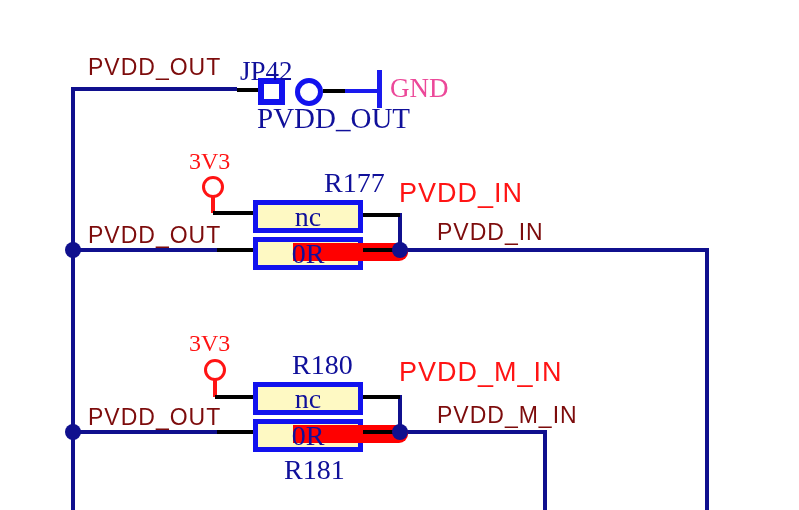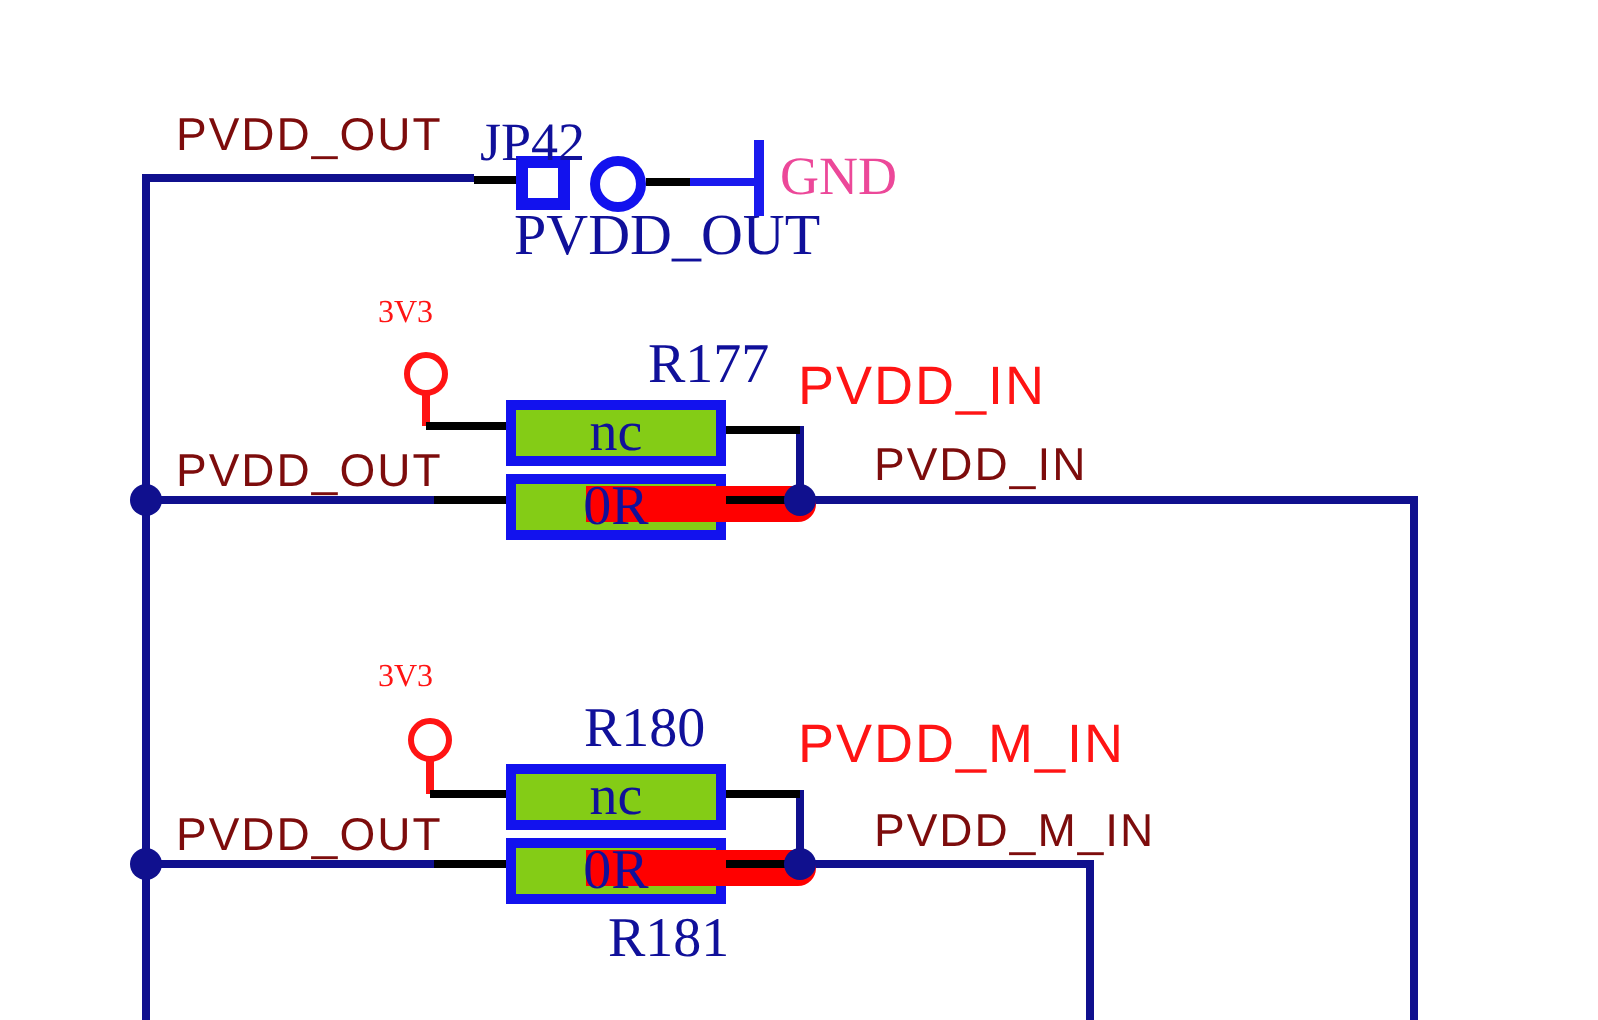--- a/index.html
+++ b/index.html
@@ -33,7 +33,7 @@
   
   .t { position:absolute; line-height:1; white-space:nowrap; z-index:5; }
   .serif-navy { color:#10109a; font-size:28px; }
-  .serif-red  { color:#ff1414; font-size:16px; }
+  .serif-red  { color:#ff1414; font-size:24px; }
   .serif-gnd  { color:#ec4899; font-size:27px; }
   .sans  { font-family:"Liberation Sans", "DejaVu Sans", sans-serif; }
   .net-maroon { color:#7d0c0c; font-size:23px; letter-spacing:1px; }

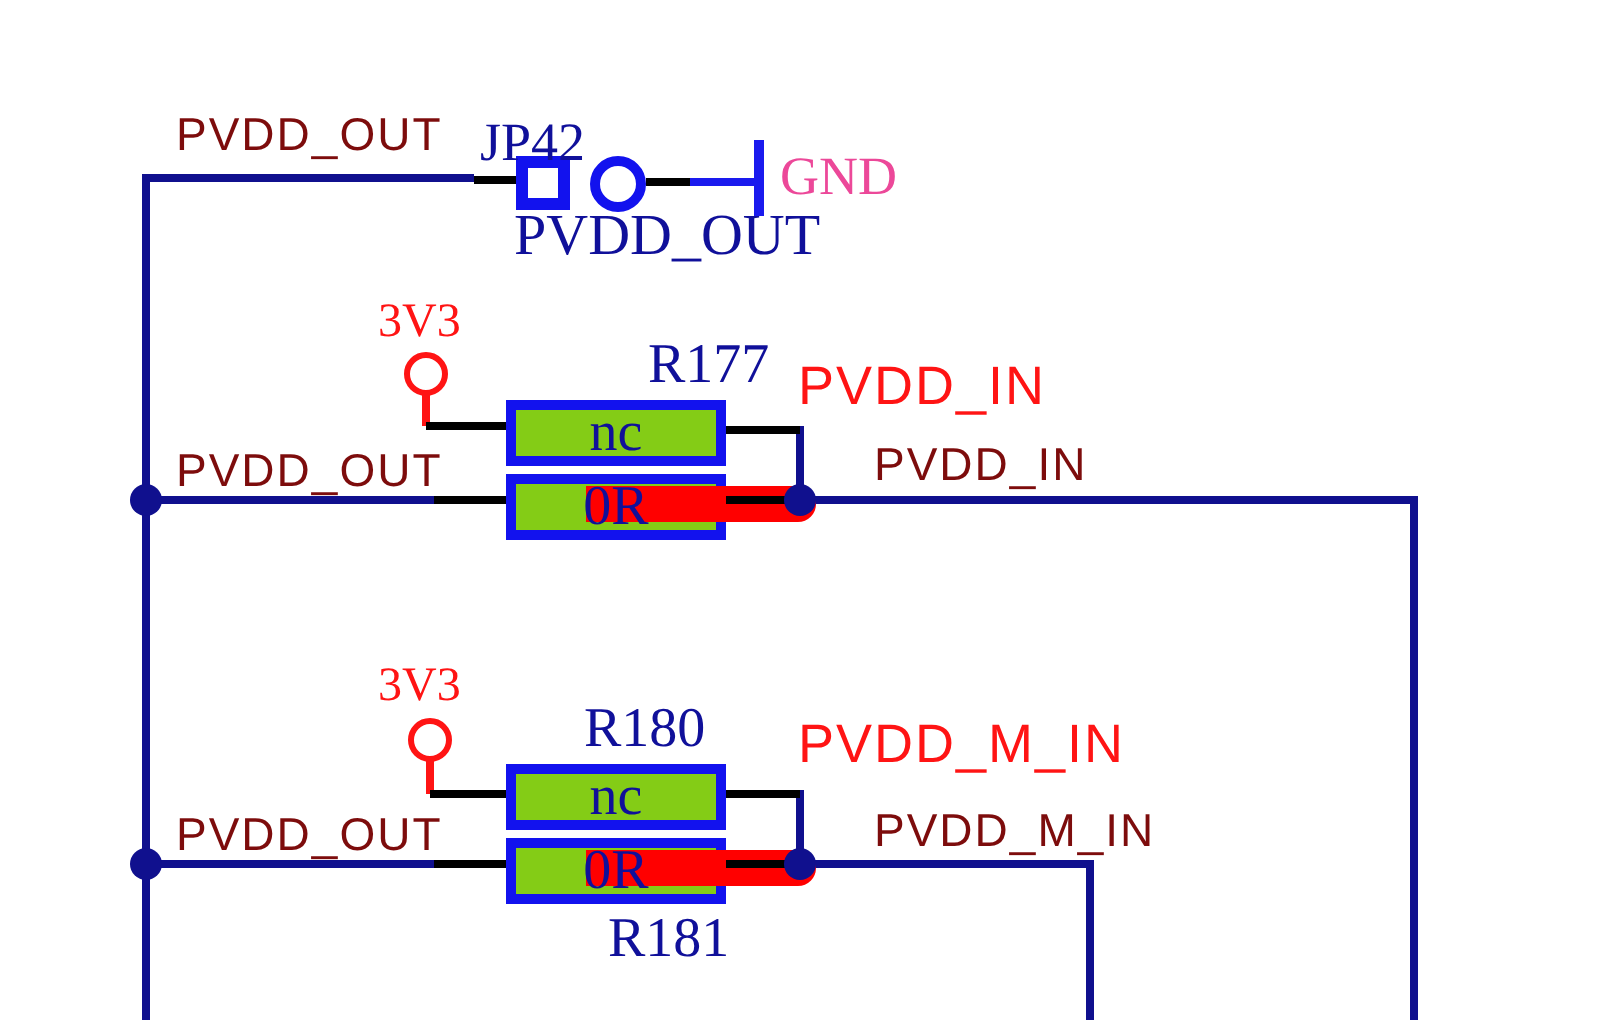--- a/index.html
+++ b/index.html
@@ -25,7 +25,7 @@
                 border:3px solid #ff1414; border-radius:50%; background:#ffffff; }
   
   .resbox { position:absolute; width:110px; height:33px; box-sizing:border-box;
-            border:5px solid #1212ee; background:#84cc16;
+            border:5px solid #1212ee; background:#fef9c3;
             display:flex; align-items:center; justify-content:center; z-index:3; }
   .resbox .val { position:relative; z-index:3; color:#10109a; font-size:28px; line-height:1; }
   .hl-band { position:absolute; left:35px; top:1px; width:115px; height:18px;

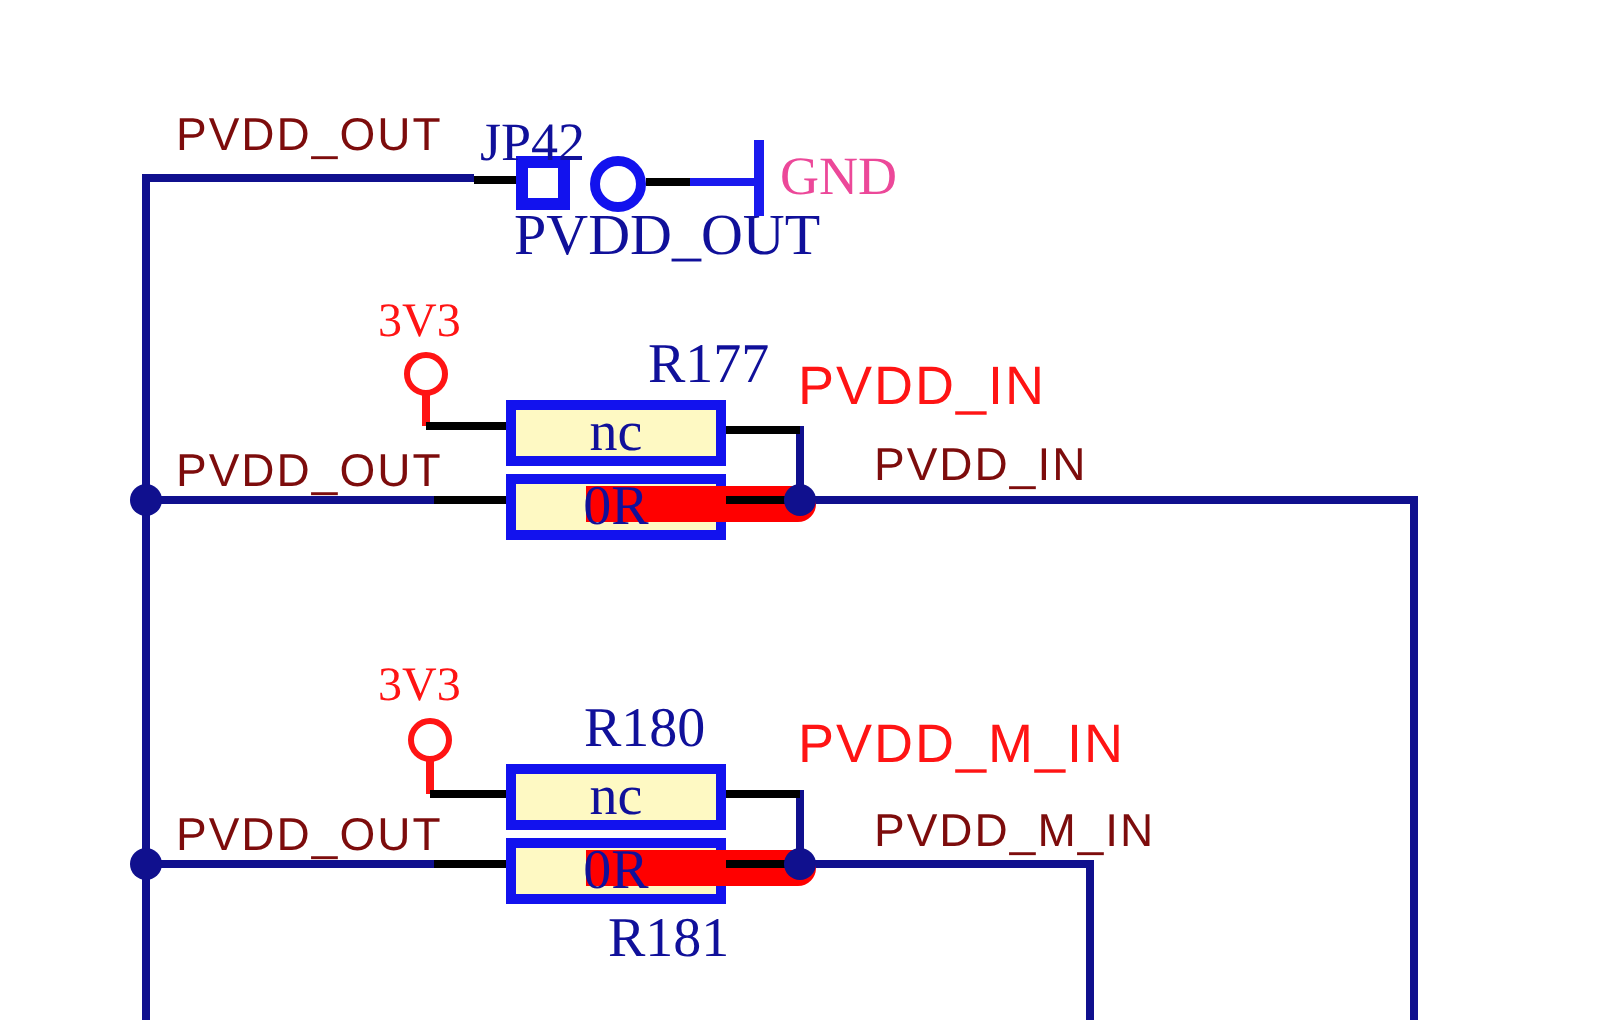--- a/index.html
+++ b/index.html
@@ -108,7 +108,7 @@
   <div class="dot" style="left:392px; top:424px;"></div>
 
   <div class="t serif-navy" style="left:292px; top:351px;">R180</div>
-  <div class="t serif-navy" style="left:304px; top:456px;">R181</div>
+  <div class="t serif-navy" style="left:284px; top:456px;">R181</div>
   <div class="t sans net-maroon" style="left:88px; top:406px;">PVDD_OUT</div>
   <div class="t sans net-red" style="left:399px; top:359px;">PVDD_M_IN</div>
   <div class="t sans net-maroon" style="left:437px; top:404px;">PVDD_M_IN</div>

